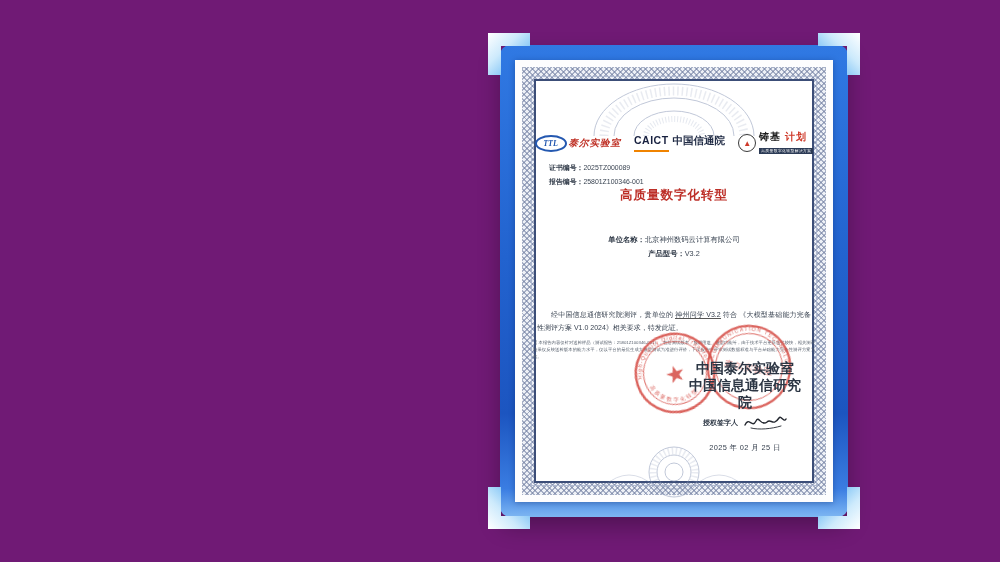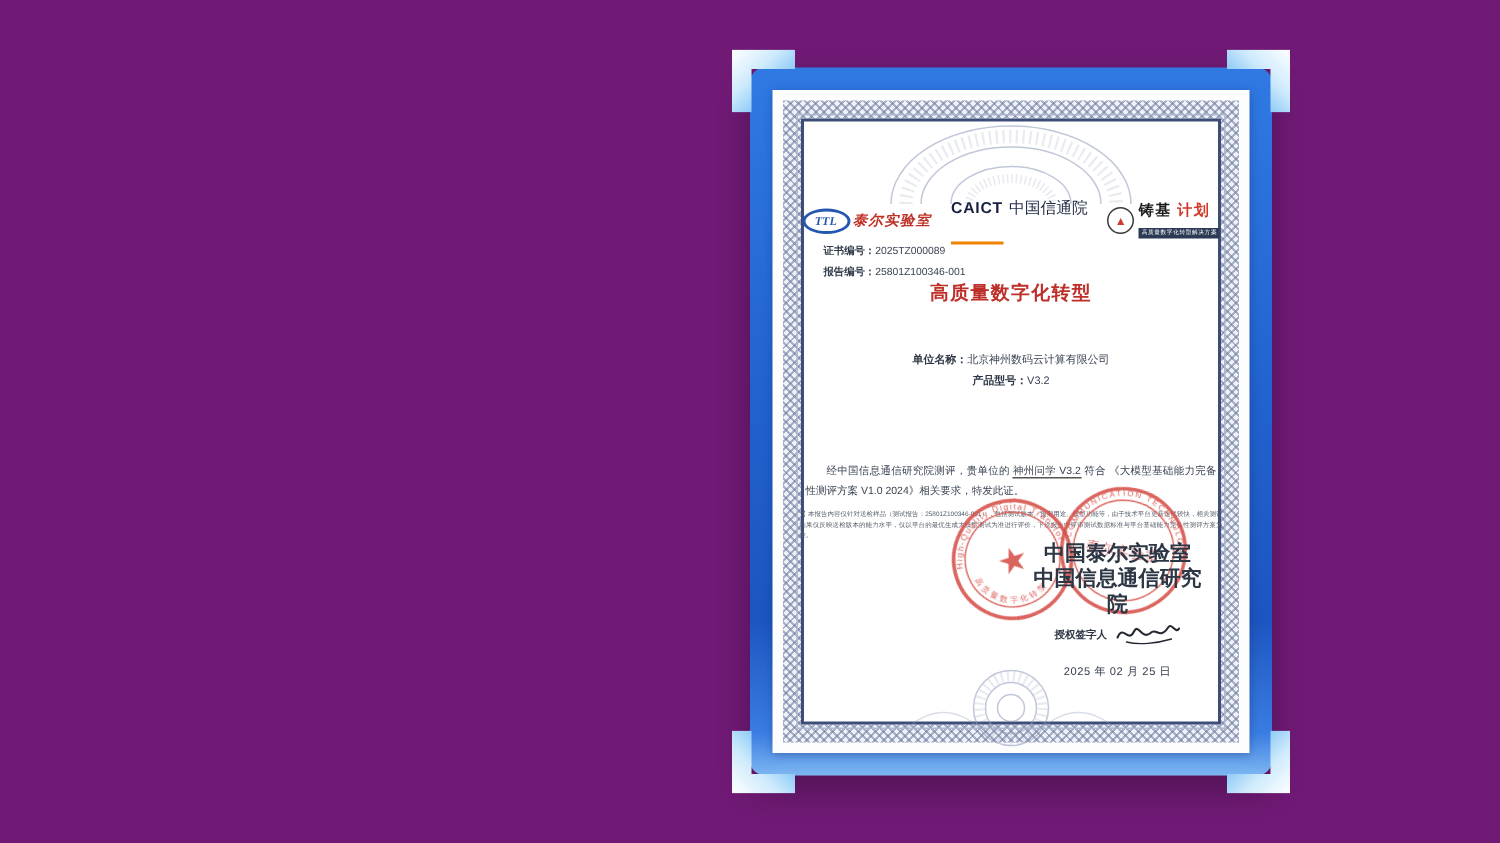--- a/index.html
+++ b/index.html
@@ -40,7 +40,7 @@
   .ttl-name{font-family:"Liberation Serif","DejaVu Serif",serif;font-weight:bold;font-style:italic;
     font-size:9.5px;color:#bf3126;letter-spacing:1px;}
   .caict{display:flex;align-items:baseline;gap:4px;}
-  .caict-abbr{font-weight:bold;font-size:10.5px;color:#17203f;letter-spacing:.5px;border-bottom:2.5px solid #f08300;padding-bottom:16px;}
+  .caict-abbr{font-weight:bold;font-size:10.5px;color:#17203f;letter-spacing:.5px;border-bottom:2.5px solid #f08300;padding-bottom:4px;}
   .caict-name{font-weight:normal;font-size:10.5px;color:#1f2a44;}
   .zhuji{display:flex;align-items:center;gap:3px;}
   .zhuji-circle{width:16px;height:16px;border:1.4px solid #3a3a3a;border-radius:50%;display:flex;align-items:center;justify-content:center;

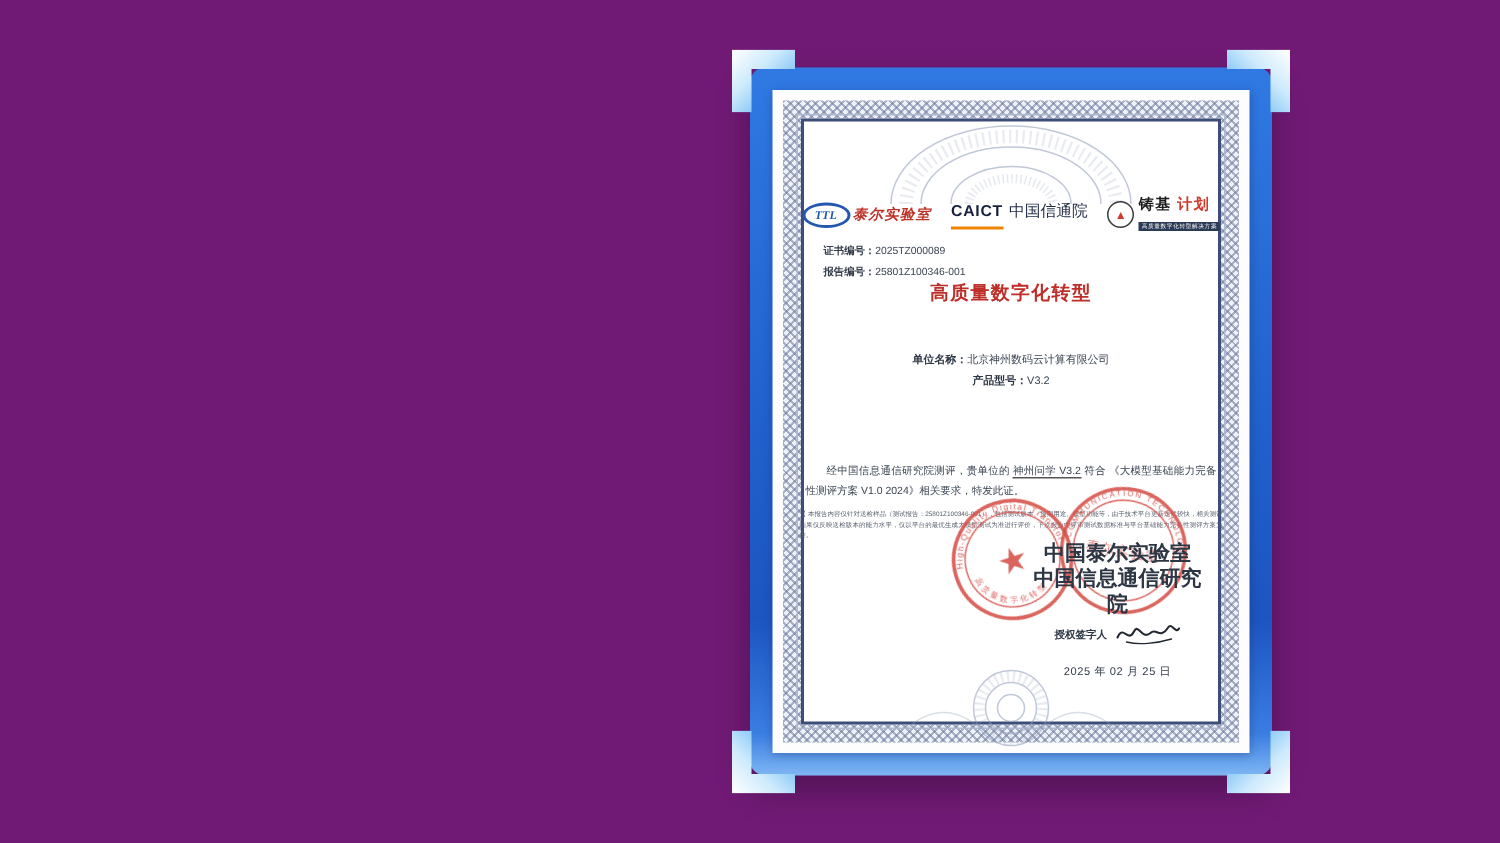--- a/index.html
+++ b/index.html
@@ -41,7 +41,7 @@
     font-size:9.5px;color:#bf3126;letter-spacing:1px;}
   .caict{display:flex;align-items:baseline;gap:4px;}
   .caict-abbr{font-weight:bold;font-size:10.5px;color:#17203f;letter-spacing:.5px;border-bottom:2.5px solid #f08300;padding-bottom:4px;}
-  .caict-name{font-weight:normal;font-size:10.5px;color:#1f2a44;}
+  .caict-name{font-weight:bold;font-size:10.5px;color:#1f2a44;}
   .zhuji{display:flex;align-items:center;gap:3px;}
   .zhuji-circle{width:16px;height:16px;border:1.4px solid #3a3a3a;border-radius:50%;display:flex;align-items:center;justify-content:center;
     font-size:8px;color:#cf3a2a;background:#fff;}

